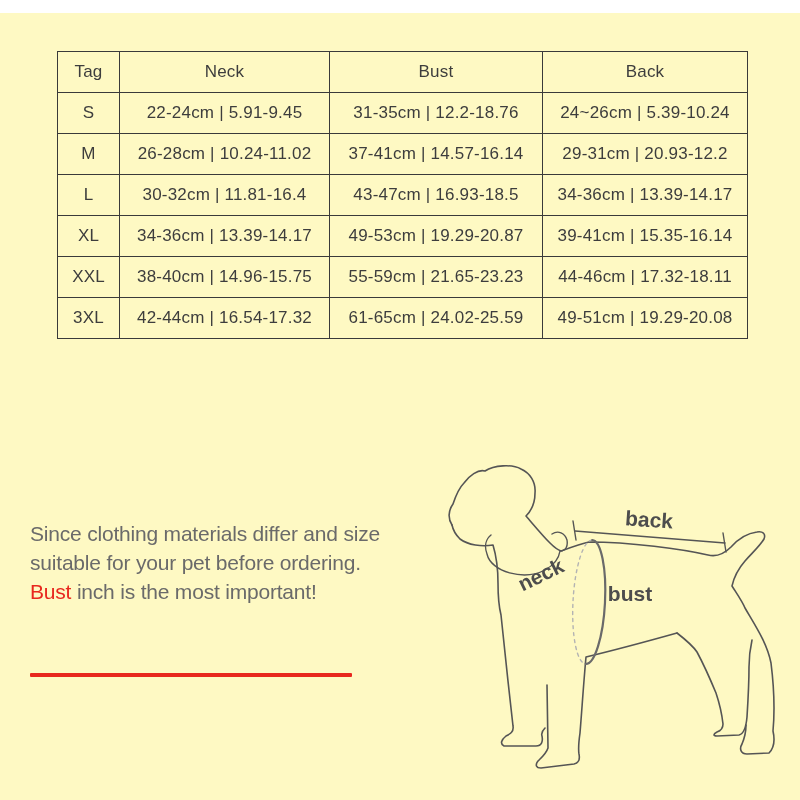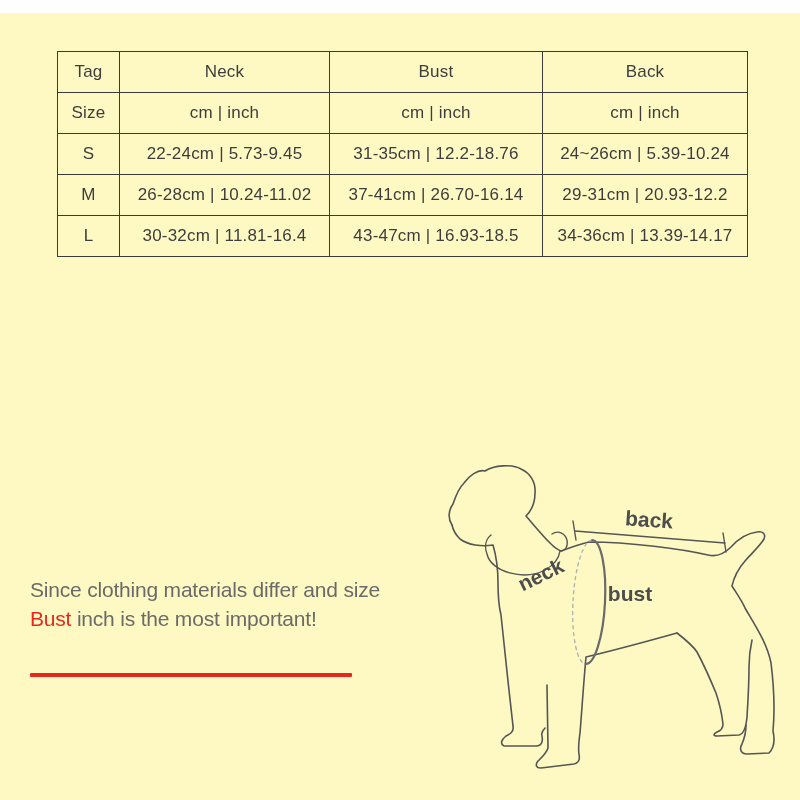--- a/index.html
+++ b/index.html
@@ -57,12 +57,6 @@
           <td>Neck</td>
           <td>Bust</td>
           <td>Back</td>
-        </tr>
-        <tr>
-          <td>Size</td>
-          <td>cm | inch</td>
-          <td>cm | inch</td>
-          <td>cm | inch</td>
         </tr>
         <tr>
           <td>S</td>

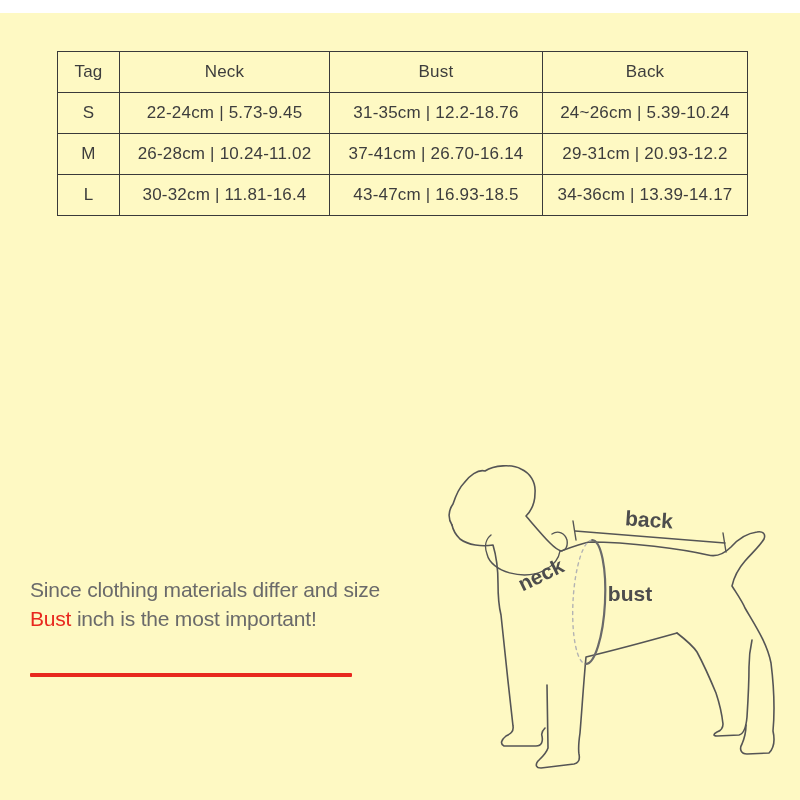--- a/index.html
+++ b/index.html
@@ -60,7 +60,7 @@
         </tr>
         <tr>
           <td>S</td>
-          <td>22-24cm | 5.73-9.45</td>
+          <td>22-24cm | 5.91-9.45</td>
           <td>31-35cm | 12.2-18.76</td>
           <td>24~26cm | 5.39-10.24</td>
         </tr>

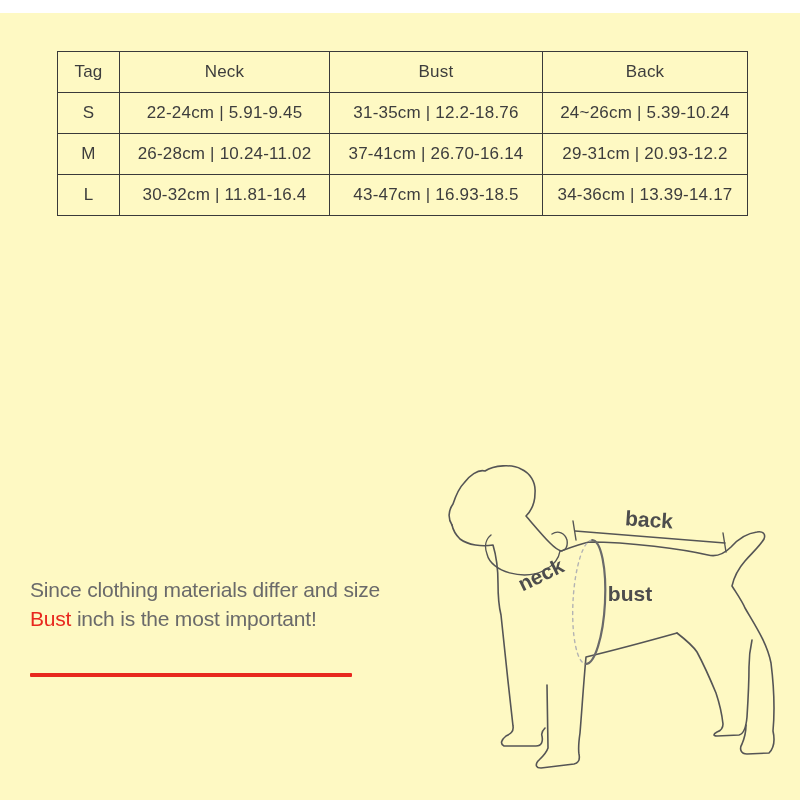--- a/index.html
+++ b/index.html
@@ -67,7 +67,7 @@
         <tr>
           <td>M</td>
           <td>26-28cm | 10.24-11.02</td>
-          <td>37-41cm | 26.70-16.14</td>
+          <td>37-41cm | 14.57-16.14</td>
           <td>29-31cm | 20.93-12.2</td>
         </tr>
         <tr>

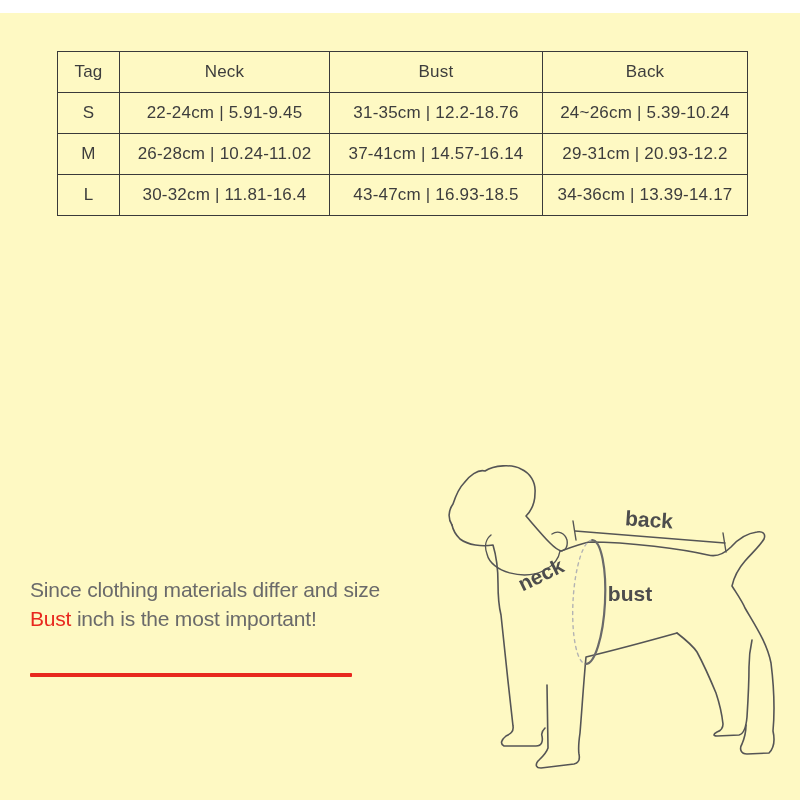--- a/index.html
+++ b/index.html
@@ -75,6 +75,12 @@
           <td>30-32cm | 11.81-16.4</td>
           <td>43-47cm | 16.93-18.5</td>
           <td>34-36cm | 13.39-14.17</td>
+        </tr>
+        <tr>
+          <td>XL</td>
+          <td>34-36cm | 13.39-14.17</td>
+          <td>49-53cm | 19.29-20.87</td>
+          <td>39-41cm | 15.35-16.14</td>
         </tr>
       </tbody>
     </table>

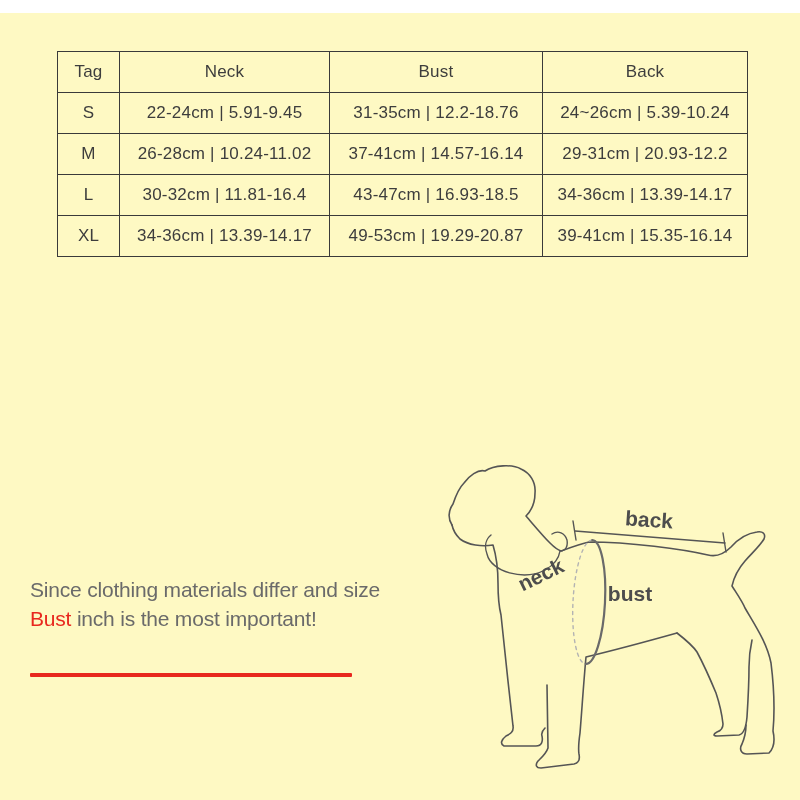--- a/index.html
+++ b/index.html
@@ -81,6 +81,12 @@
           <td>34-36cm | 13.39-14.17</td>
           <td>49-53cm | 19.29-20.87</td>
           <td>39-41cm | 15.35-16.14</td>
+        </tr>
+        <tr>
+          <td>XXL</td>
+          <td>38-40cm | 14.96-15.75</td>
+          <td>55-59cm | 21.65-23.23</td>
+          <td>44-46cm | 17.32-18.11</td>
         </tr>
       </tbody>
     </table>

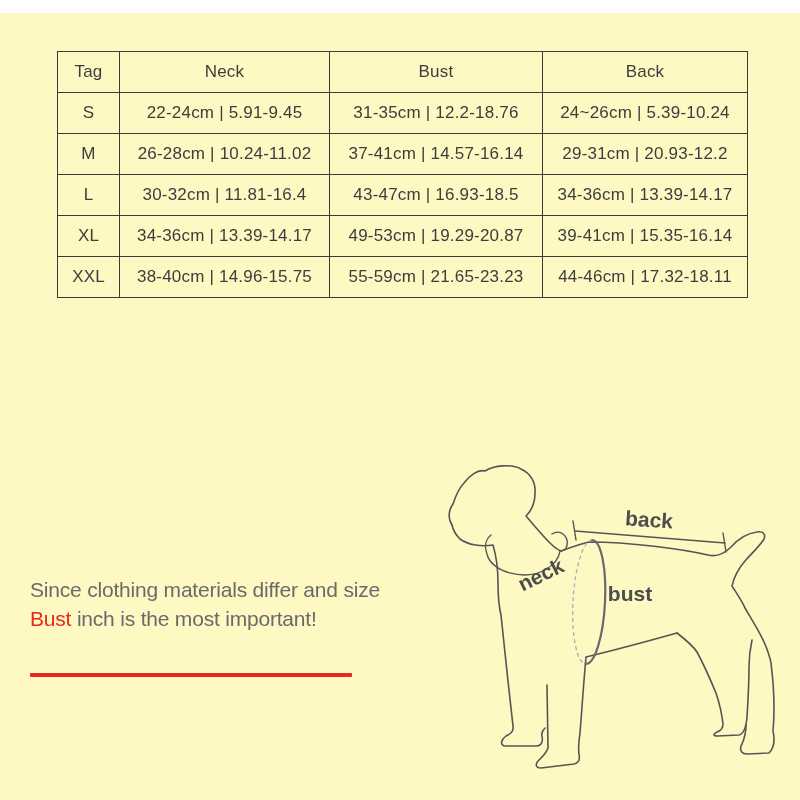--- a/index.html
+++ b/index.html
@@ -87,6 +87,12 @@
           <td>38-40cm | 14.96-15.75</td>
           <td>55-59cm | 21.65-23.23</td>
           <td>44-46cm | 17.32-18.11</td>
+        </tr>
+        <tr>
+          <td>3XL</td>
+          <td>42-44cm | 16.54-17.32</td>
+          <td>61-65cm | 24.02-25.59</td>
+          <td>49-51cm | 19.29-20.08</td>
         </tr>
       </tbody>
     </table>

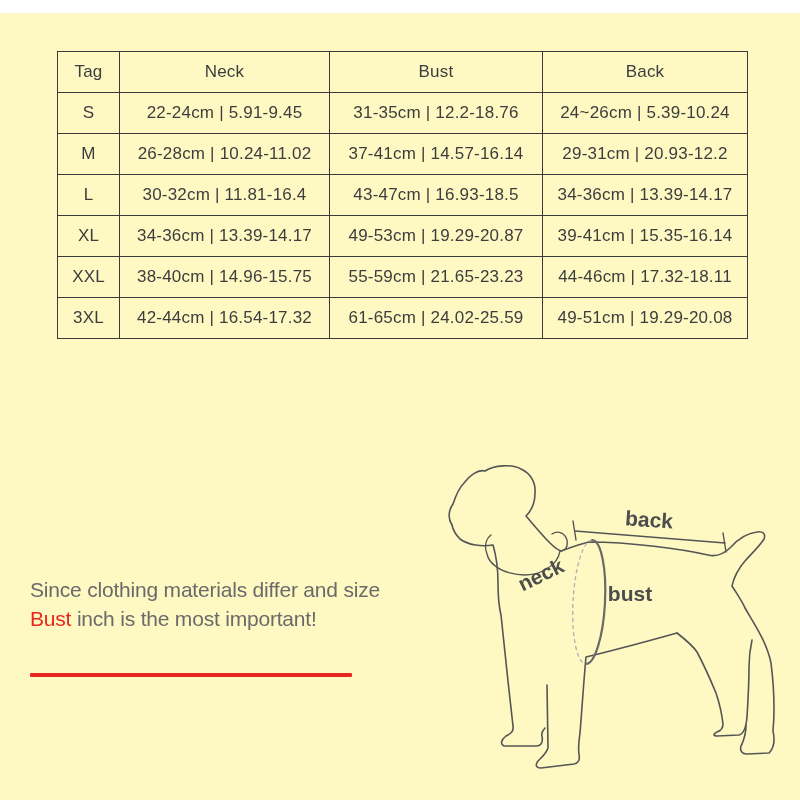--- a/index.html
+++ b/index.html
@@ -17,7 +17,7 @@
   }
   
   .note{
-    position:absolute;left:30px;top:562px;width:400px;
+    position:absolute;left:30px;top:506px;width:400px;
     font-size:21px;line-height:29px;color:#6a6a6a;
     letter-spacing:-0.2px;white-space:nowrap;
   }

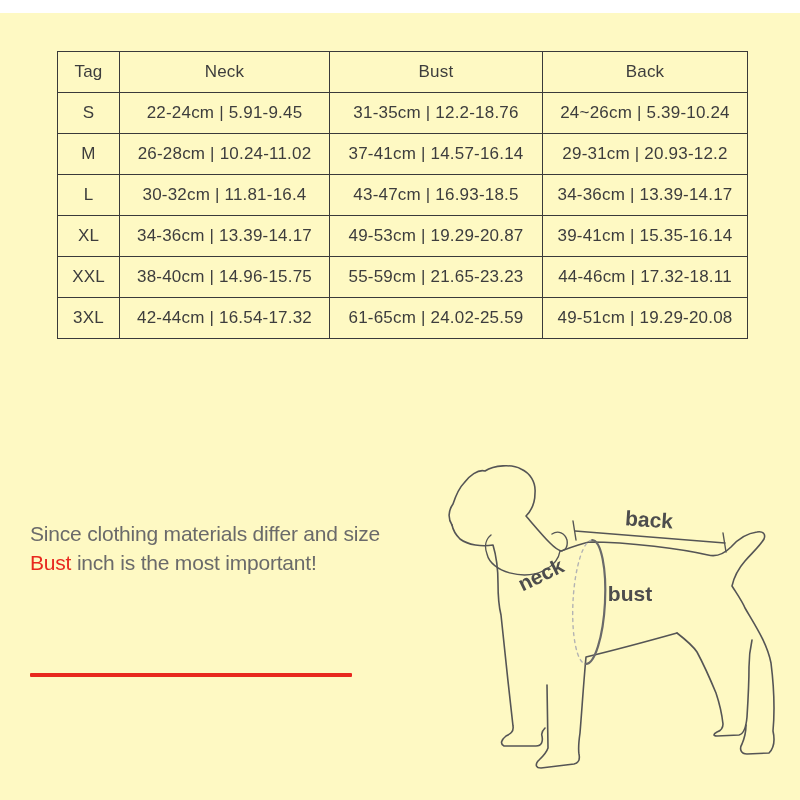--- a/index.html
+++ b/index.html
@@ -100,6 +100,7 @@
 
   <div class="note">
     <div>Since clothing materials differ and size</div>
+    <div>suitable for your pet before ordering.</div>
     <div>
       <span class="red">Bust</span>
       <span>inch is the most important!</span>

